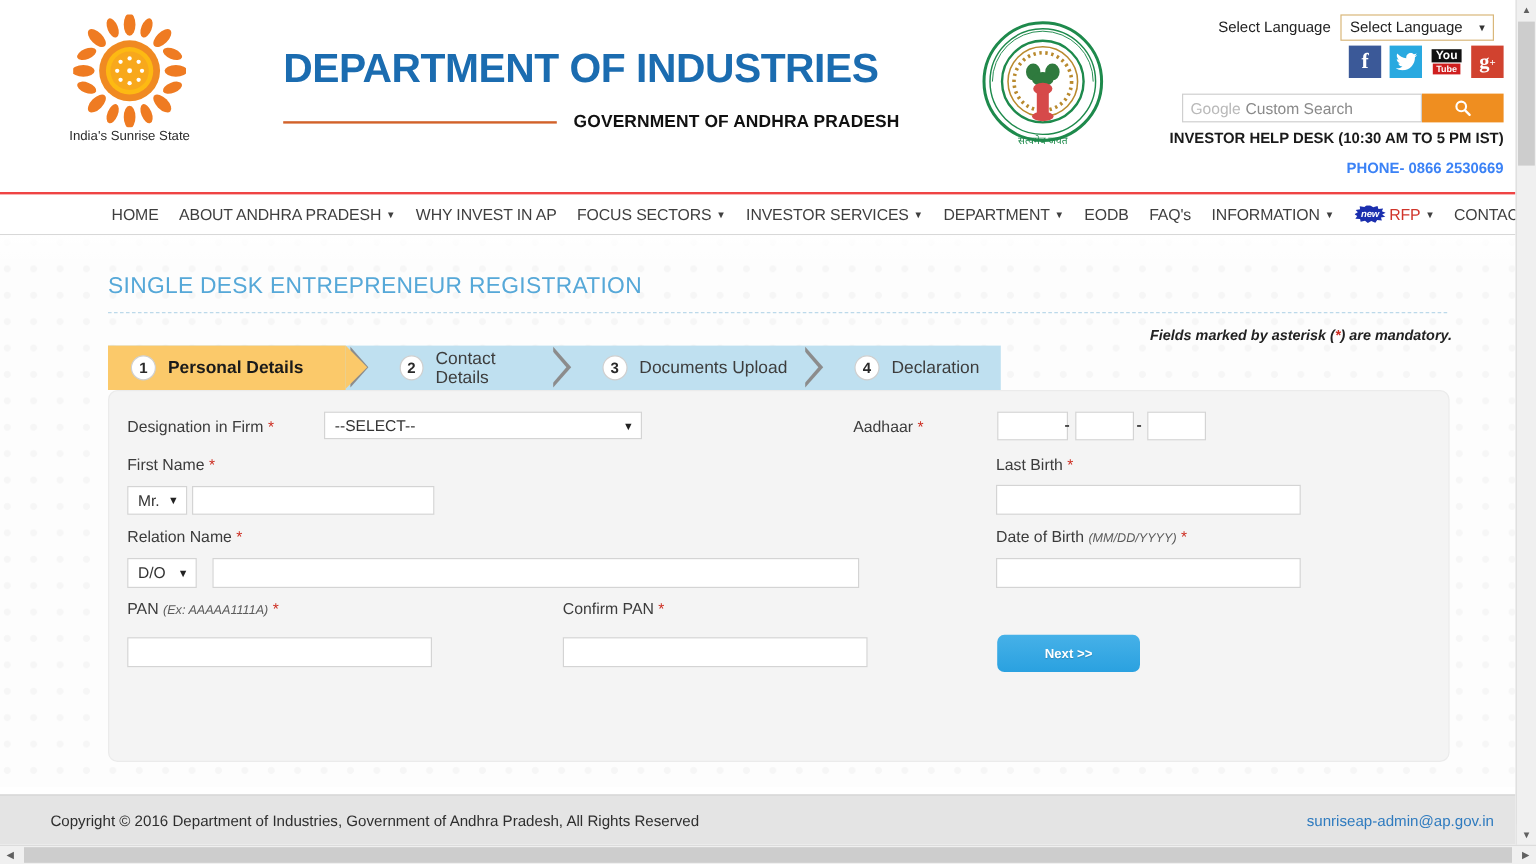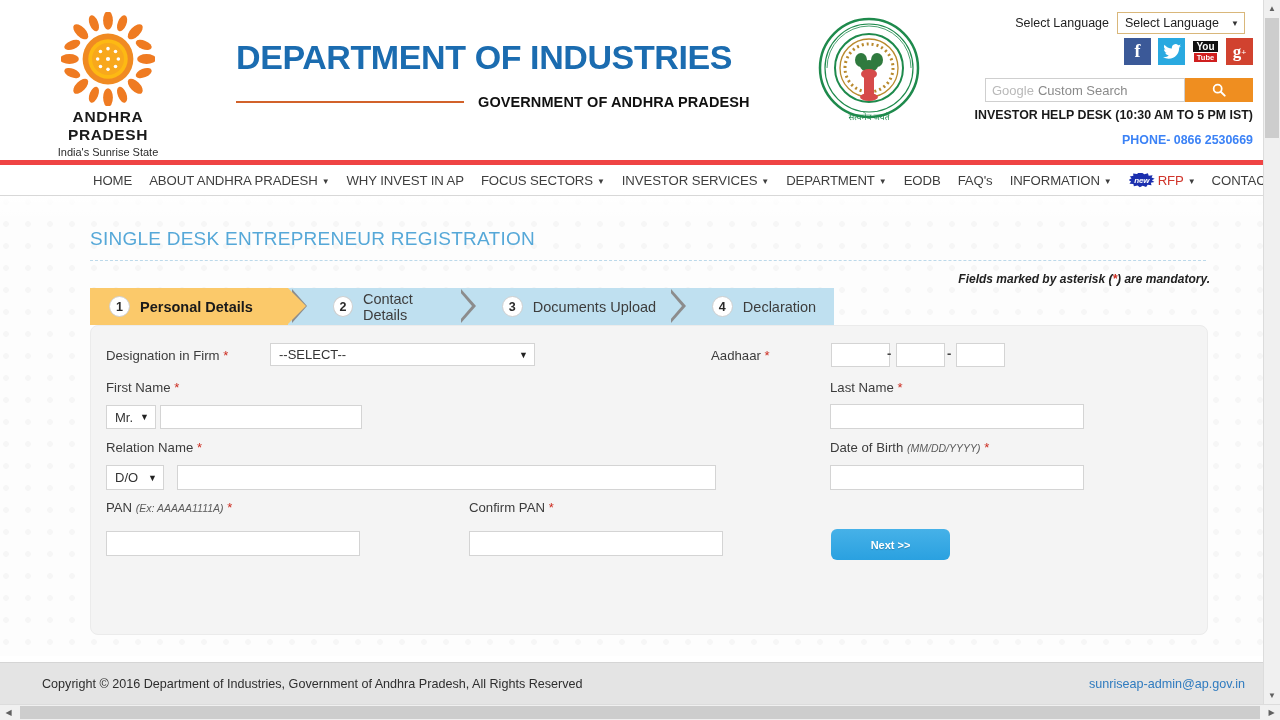--- a/index.html
+++ b/index.html
@@ -334,7 +334,6 @@
             </g>
           </svg>
         </div>
-        <div class="logo-name">ANDHRA PRADESH</div>
         <div class="logo-tag">India's Sunrise State</div>
       </div>
 

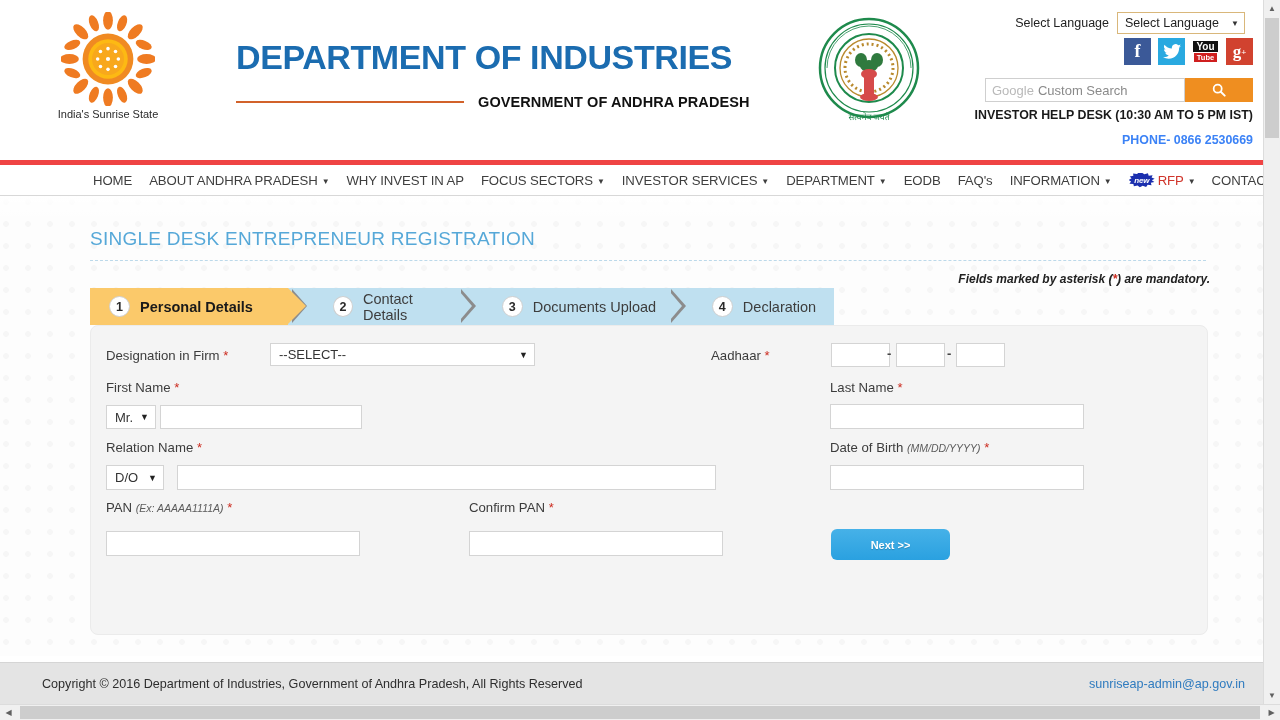--- a/index.html
+++ b/index.html
@@ -139,7 +139,7 @@
 
   
   .nav {
-    position: relative; height: 36px; border-top: 5px solid #ef4444;
+    position: relative; height: 36px; border-top: 2px solid #ef4444;
     border-bottom: 1px solid #d8d8d8; background: #fff;
     display: flex; align-items: center; padding-left: 93px;
   }

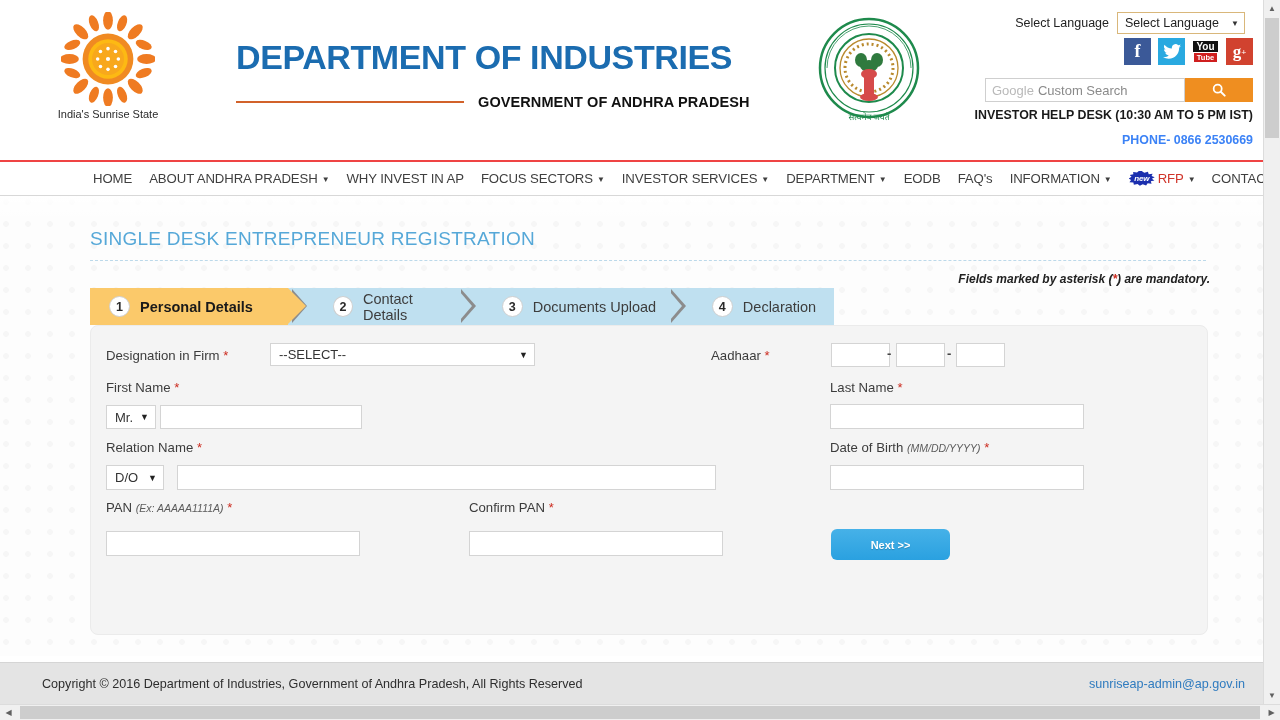--- a/index.html
+++ b/index.html
@@ -516,7 +516,7 @@
     <div class="inp" style="left:160px; top:405px; width:202px; height:24px;"></div>
 
     <div class="fld-label" style="left:830px; top:380px;">
-      <span>Last Name</span>
+      <span>Last Birth</span>
       <span class="ast">*</span>
     </div>
     <div class="inp" style="left:830px; top:404px; width:254px; height:25px;"></div>

